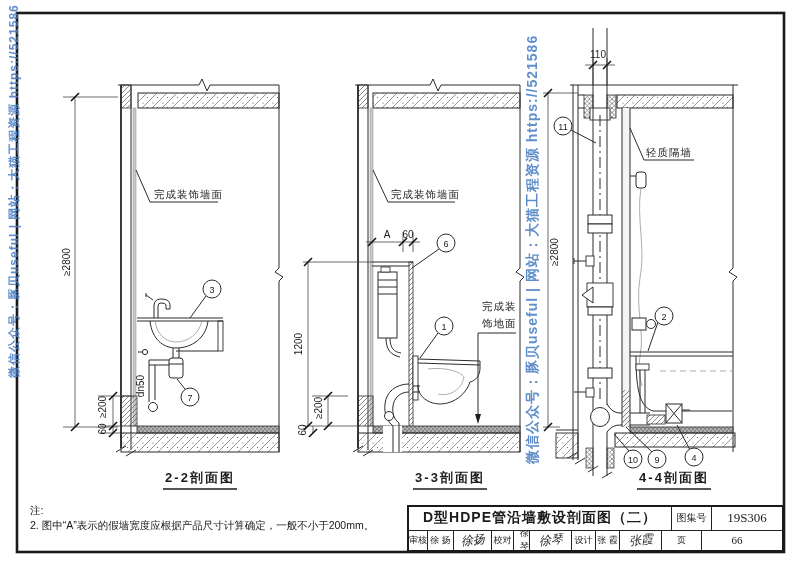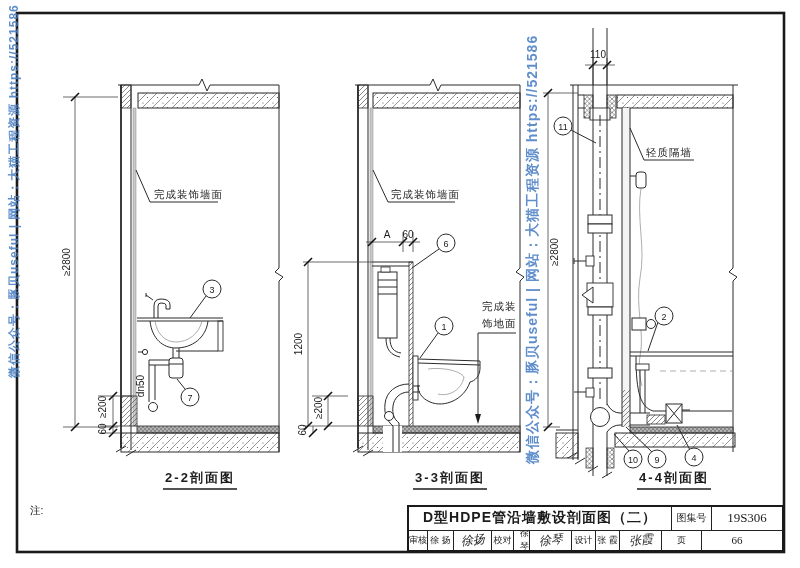--- a/index.html
+++ b/index.html
@@ -354,6 +354,7 @@
 
   <div class="notes">
     <div>注:</div>
+    <div>2. 图中“A”表示的假墙宽度应根据产品尺寸计算确定，一般不小于200mm。</div>
   </div>
 
   <div class="tblock">

